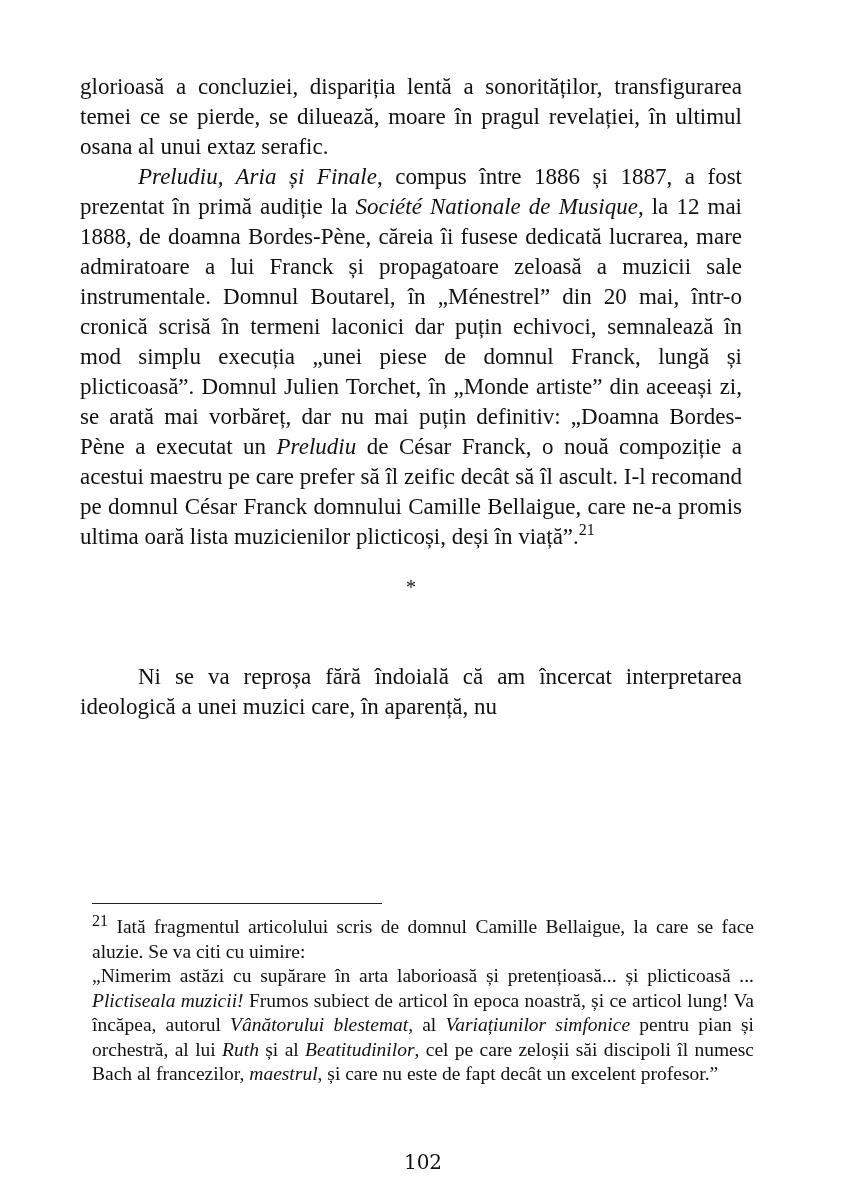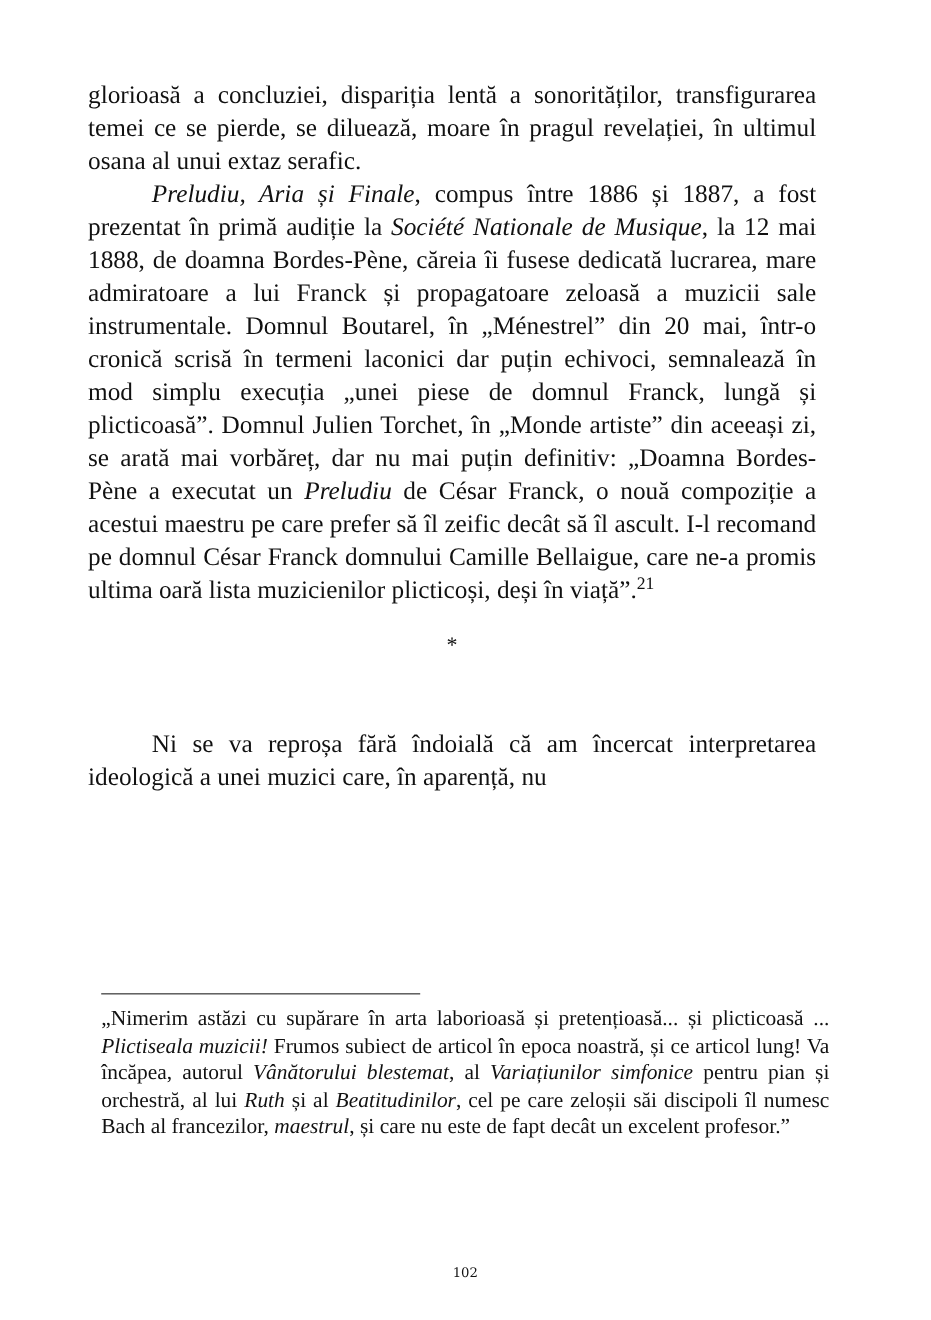--- a/index.html
+++ b/index.html
@@ -37,6 +37,7 @@
 <div class="fnrule"></div>
 
 <div class="footnotes">
+  <p><sup>21</sup><span> Iată fragmentul articolului scris de domnul Camille Bellaigue, la care se face aluzie. Se va citi cu uimire:</span></p>
   <p><span>„Nimerim astăzi cu supărare în arta laborioasă și pretențioasă... și plicticoasă ... </span><i>Plictiseala muzicii!</i><span> Frumos subiect de articol în epoca noastră, și ce articol lung! Va încăpea, autorul </span><i>Vânătorului blestemat</i><span>, al </span><i>Variațiunilor simfonice</i><span> pentru pian și orchestră, al lui </span><i>Ruth</i><span> și al </span><i>Beatitudinilor</i><span>, cel pe care zeloșii săi discipoli îl numesc Bach al francezilor, </span><i>maestrul</i><span>, și care nu este de fapt decât un excelent profesor.”</span></p>
 </div>
 

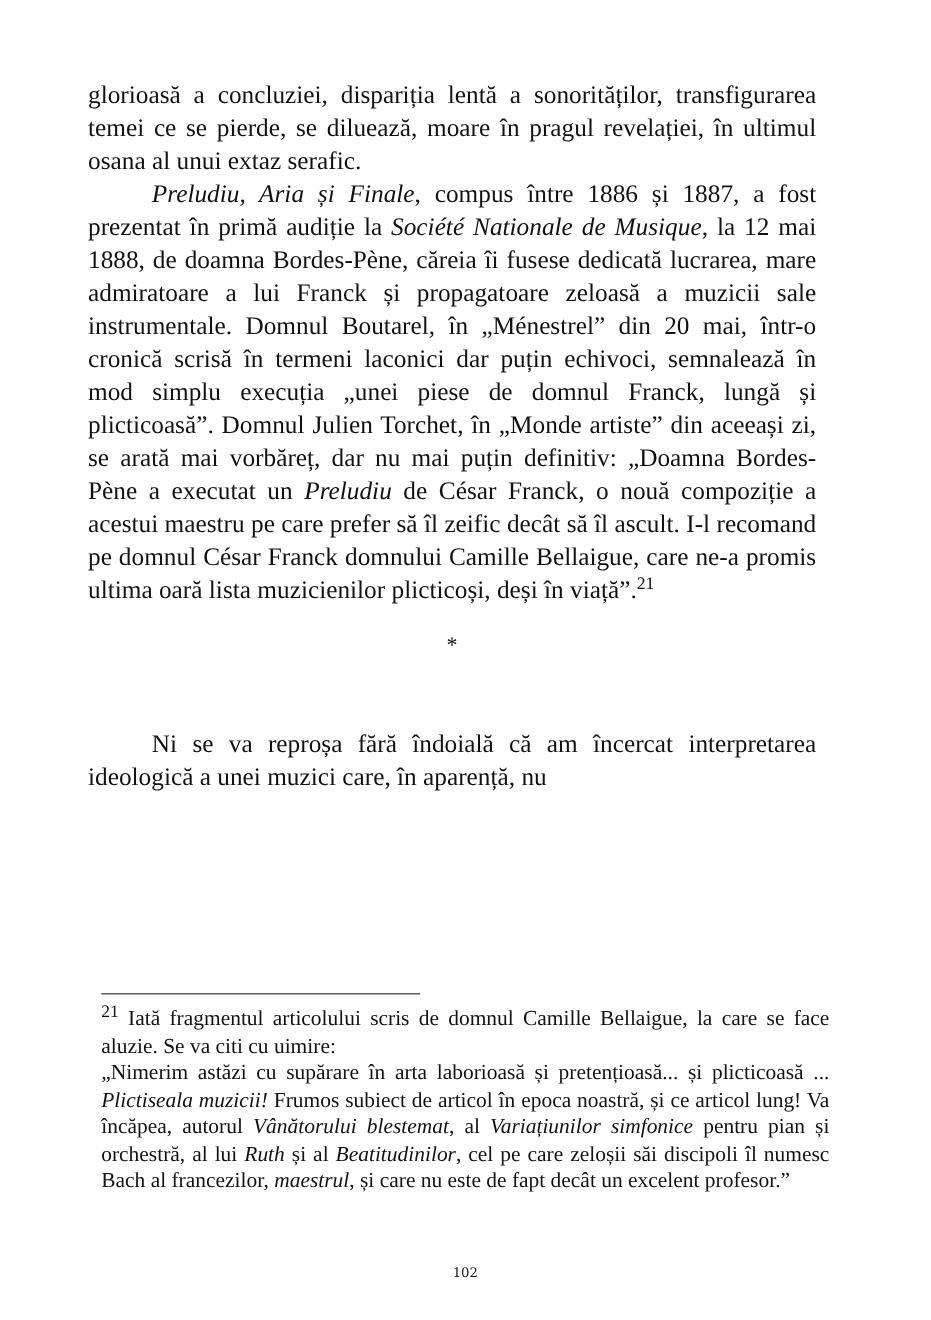--- a/index.html
+++ b/index.html
@@ -21,7 +21,7 @@
                  font-family: "Liberation Serif", serif; }
   sup { font-size: 16px; line-height: 0; vertical-align: super; }
   .pagenum { position: absolute; left: 0; width: 846px; top: 1150px; text-align: center;
-             font-size: 12px; font-family: "DejaVu Serif", serif; }
+             font-size: 20px; font-family: "DejaVu Serif", serif; }
 </style>
 </head>
 <body>

